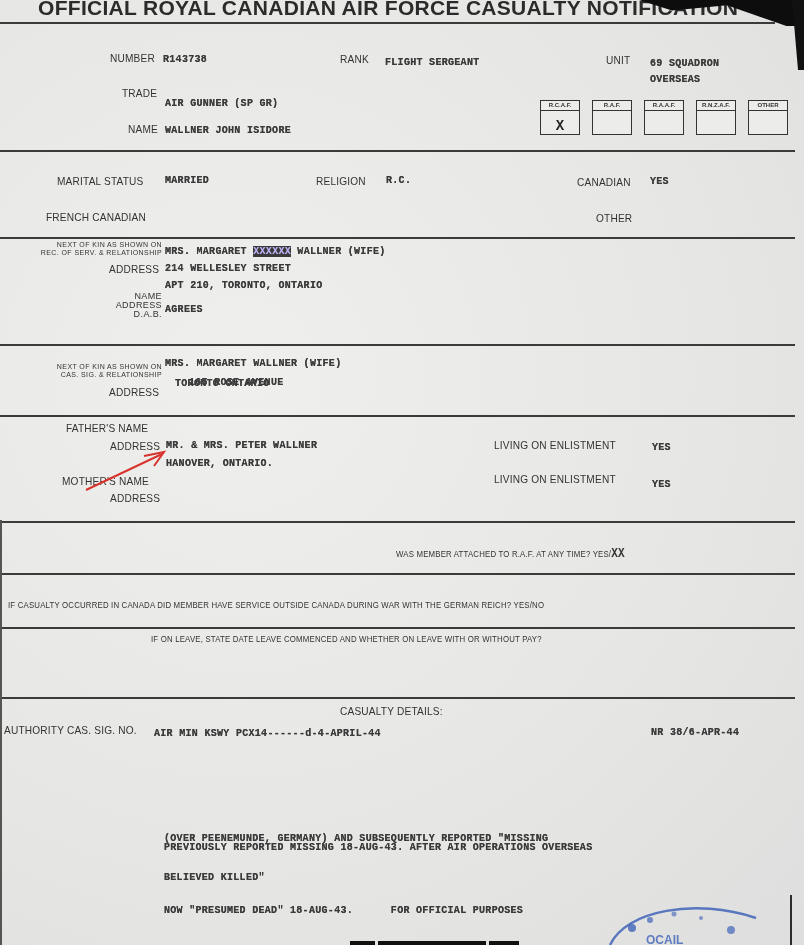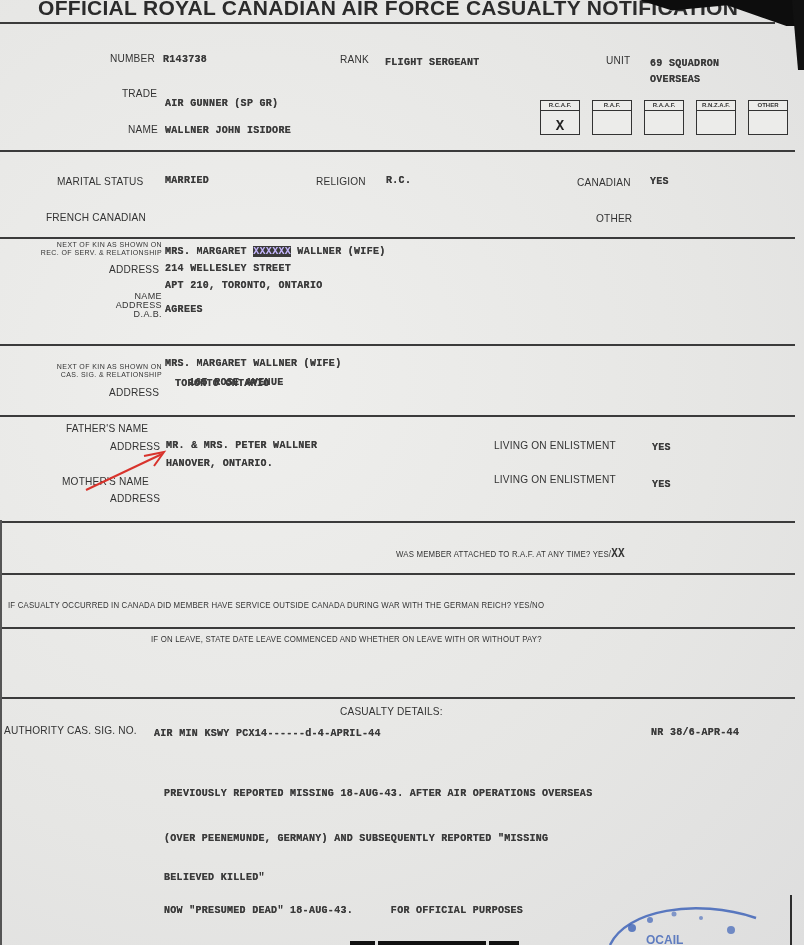--- a/index.html
+++ b/index.html
@@ -187,7 +187,7 @@
   <div class="abs typed" style="left:148px; top:728px;margin-left:6px;">AIR MIN KSWY   PCX14------d-4-APRIL-44</div>
   <div class="abs typed" style="left:651px; top:727px;">NR  38/6-APR-44</div>
 
-  <div class="abs typed" style="left:164px; top:788px;">PREVIOUSLY REPORTED MISSING 18-AUG-43. AFTER AIR OPERATIONS OVERSEAS</div>
+  <div class="abs typed" style="left:164px; top:842px;">PREVIOUSLY REPORTED MISSING 18-AUG-43. AFTER AIR OPERATIONS OVERSEAS</div>
   <div class="abs typed" style="left:164px; top:833px;">(OVER PEENEMUNDE, GERMANY) AND SUBSEQUENTLY REPORTED "MISSING</div>
   <div class="abs typed" style="left:164px; top:872px;">BELIEVED KILLED"</div>
   <div class="abs typed" style="left:164px; top:905px; white-space:pre;">NOW "PRESUMED DEAD" 18-AUG-43.      FOR OFFICIAL PURPOSES</div>

